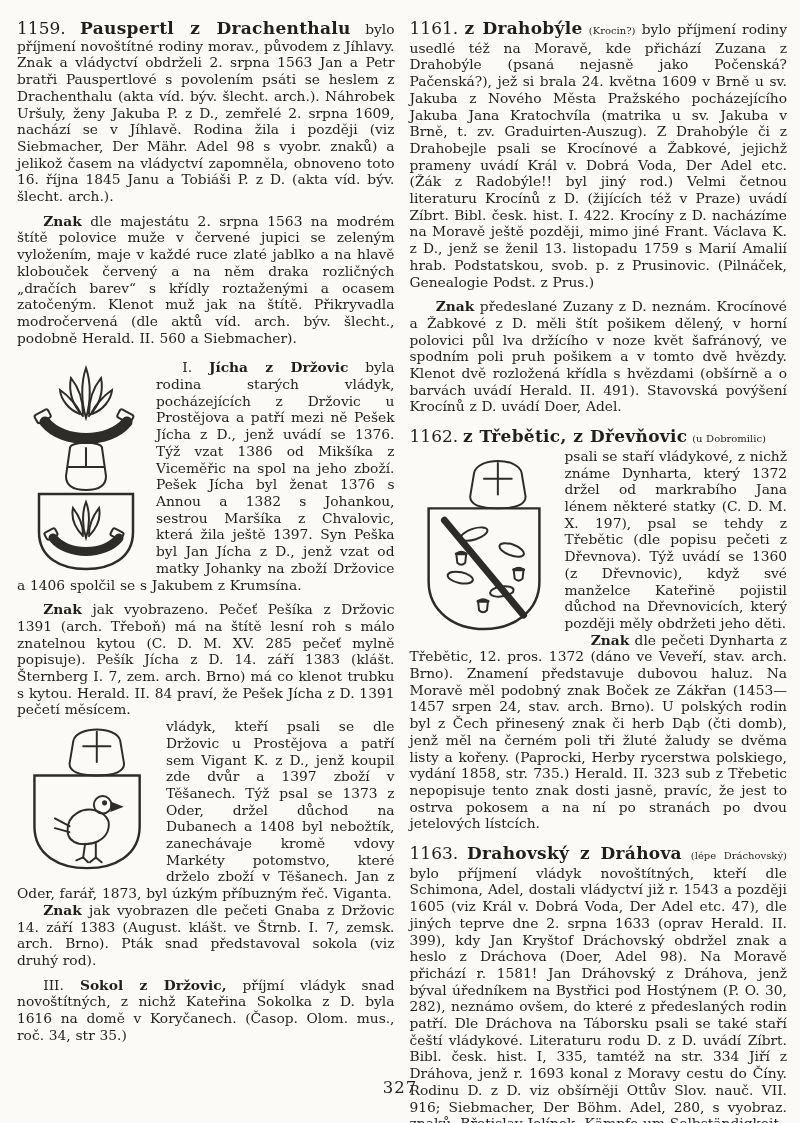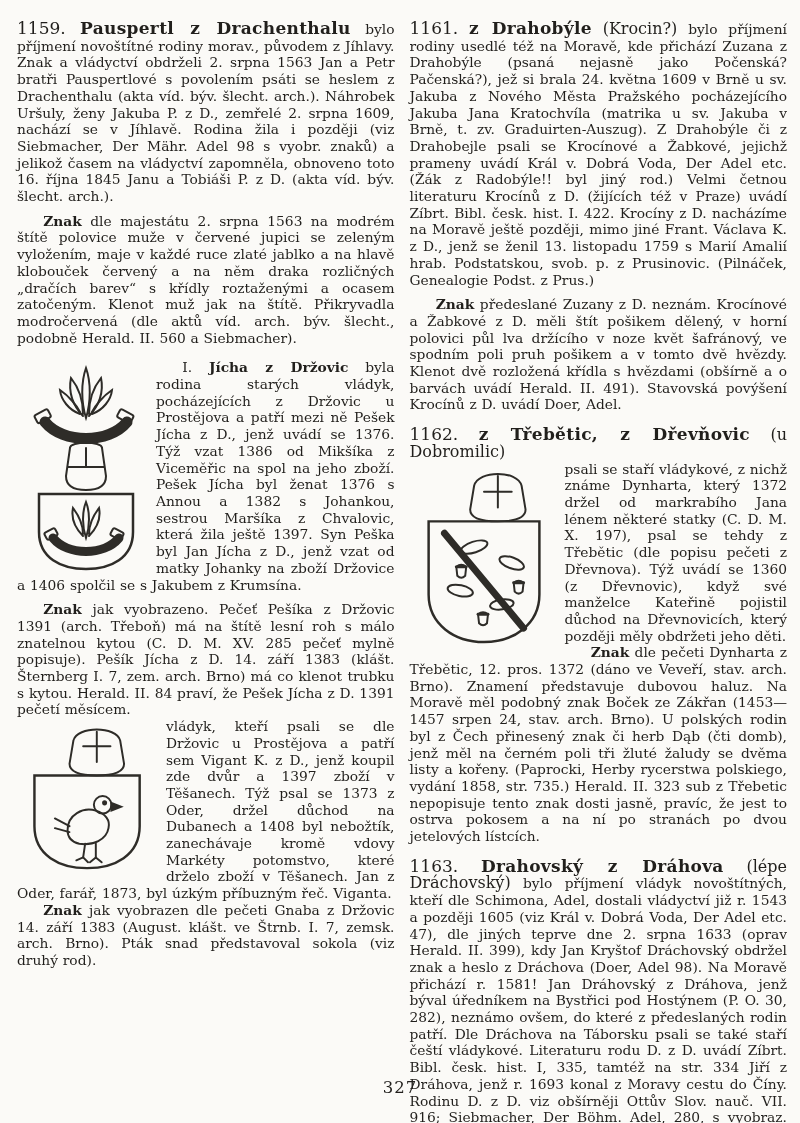--- a/index.html
+++ b/index.html
@@ -23,7 +23,7 @@
   .entry:first-child{margin-top:0;}
   .enum{font-size:17px;}
   .etitle{font-size:17px;font-weight:700;letter-spacing:0.3px;}
-  .esuffix{font-size:16px;}
+  .esuffix{font-size:10px;}
   .lead{font-weight:700;}
   .arms{float:left;margin:3px 11px 2px 6px;}
   .arms svg{display:block;}

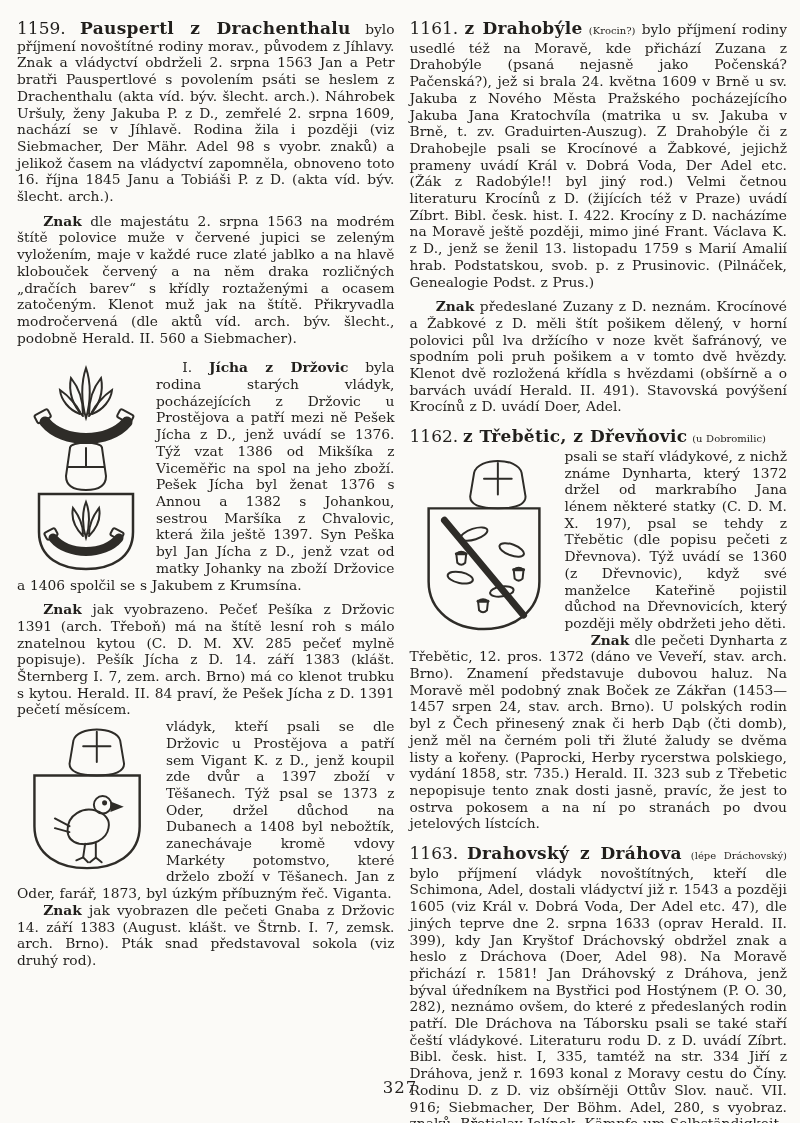--- a/index.html
+++ b/index.html
@@ -118,6 +118,11 @@
             <span>jak vyobrazen dle pečeti Gnaba z Držovic 14. září 1383 (August. klášt. ve Štrnb. I. 7, zemsk. arch. Brno). Pták snad představoval sokola (viz druhý rod).</span>
           </p>
         </div>
+        <p class="para indent gap-top">
+          <span>III.</span>
+          <span class="lead">Sokol z Držovic,</span>
+          <span>příjmí vládyk snad novoštítných, z nichž Kateřina Sokolka z D. byla 1616 na domě v Koryčanech. (Časop. Olom. mus., roč. 34, str 35.)</span>
+        </p>
 
       </section>
     </div>

